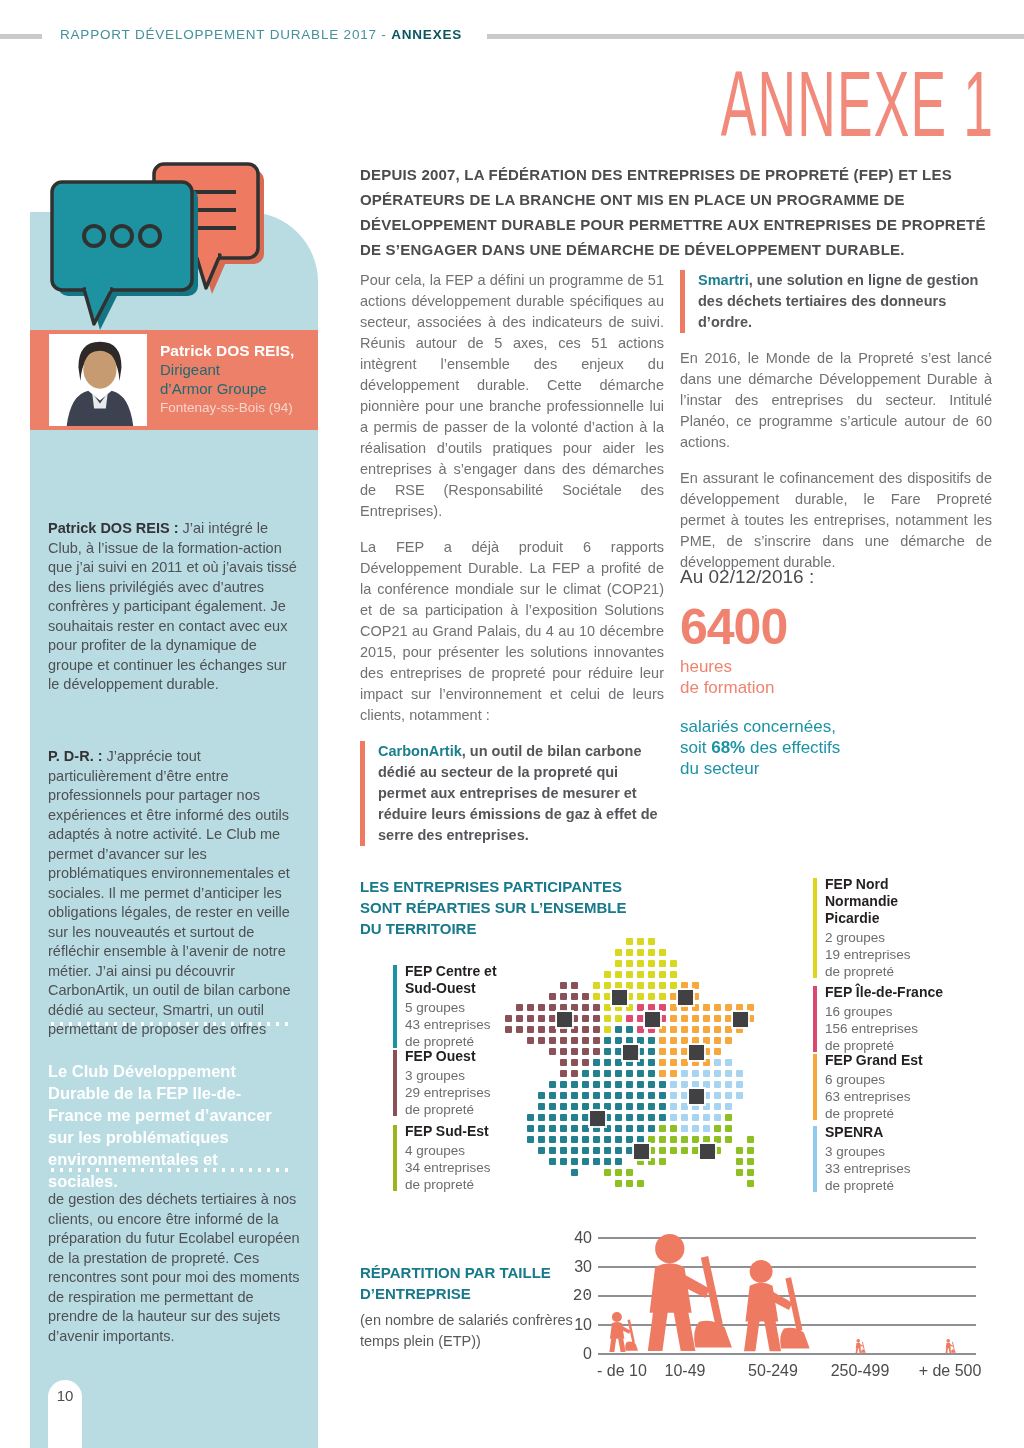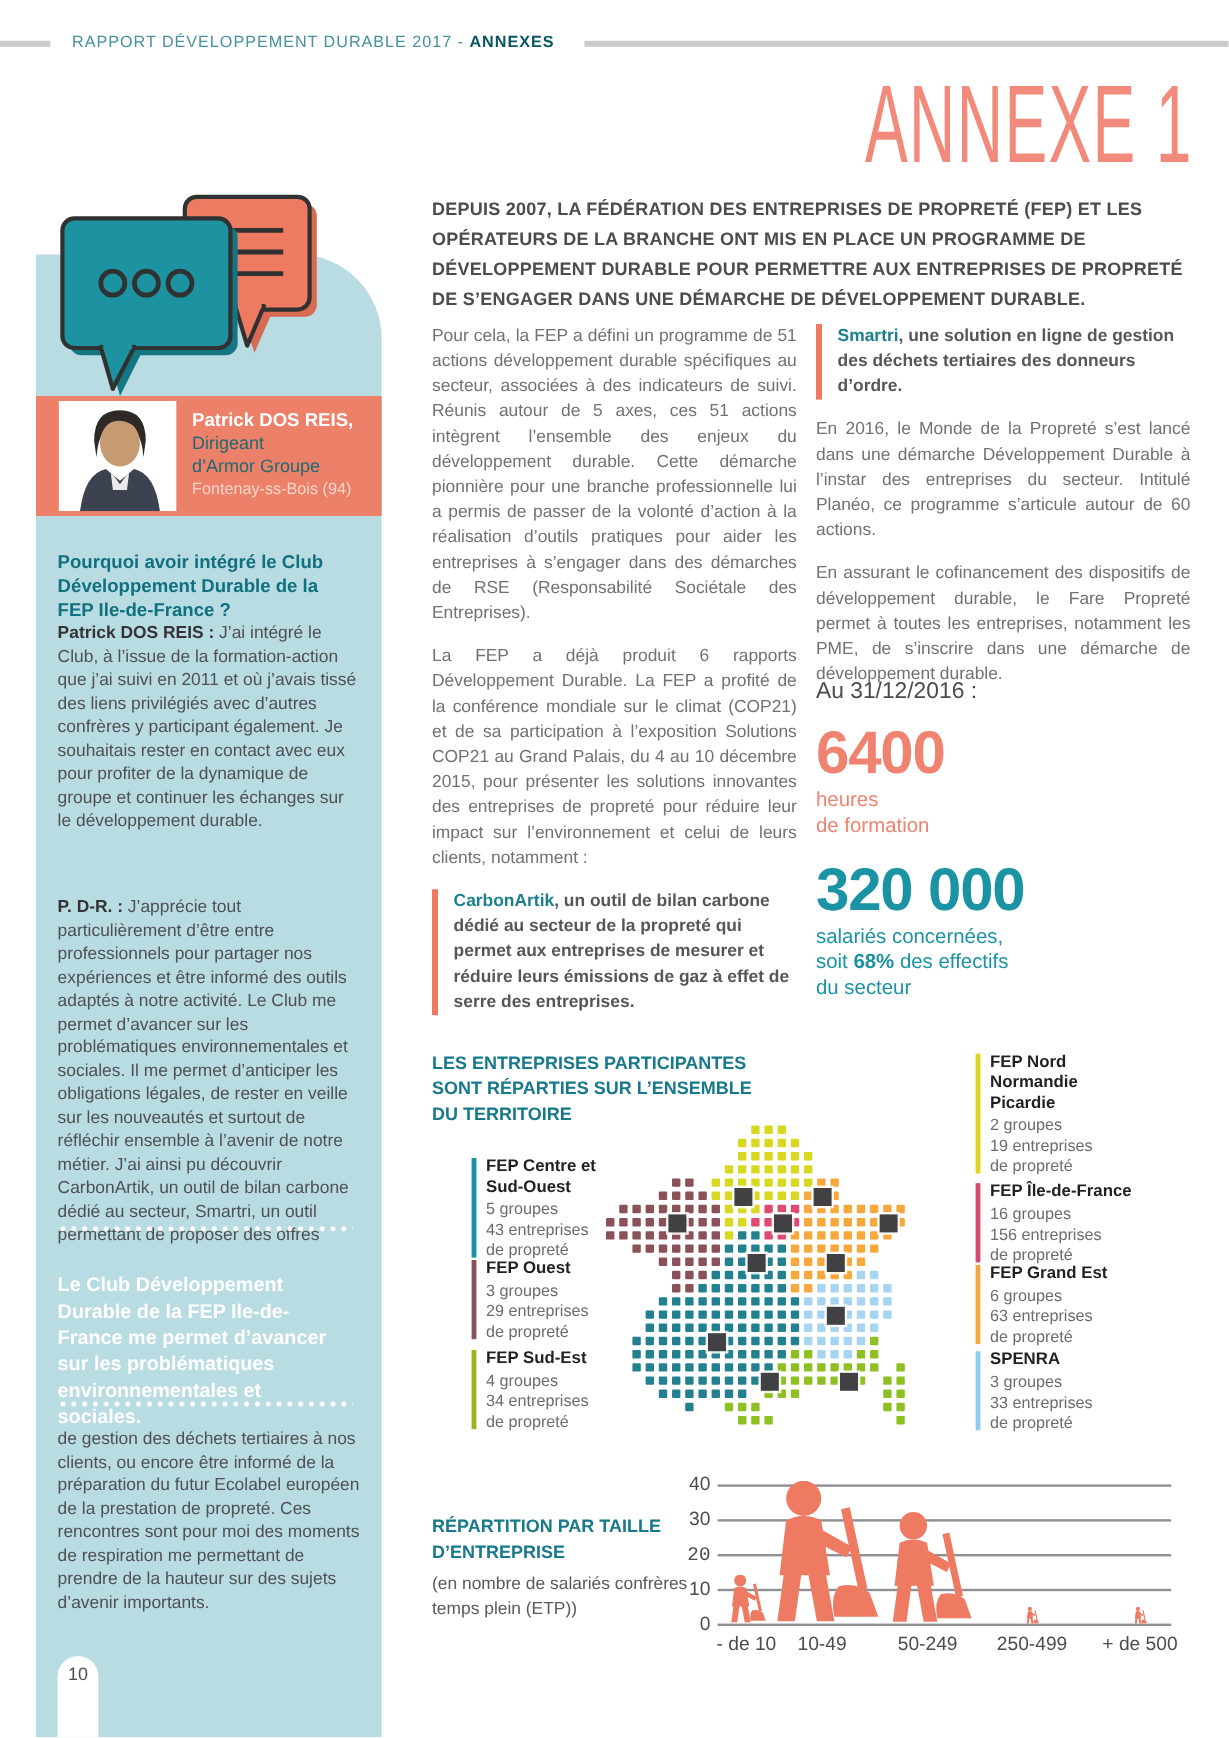--- a/index.html
+++ b/index.html
@@ -128,7 +128,6 @@
     <div class="cap-loc">Fontenay-ss-Bois (94)</div>
   </div>
 
-  <div class="sb-q" style="top:459px;">Pourquoi avoir intégré le Club Développement Durable de la FEP Ile-de-France ?</div>
   <div class="sb-body" style="top:519px;">
     <span class="sb-lead">Patrick DOS REIS :</span><span> J’ai intégré le Club, à l’issue de la formation-action que j’ai suivi en 2011 et où j’avais tissé des liens privilégiés avec d’autres confrères y participant également. Je souhaitais rester en contact avec eux pour profiter de la dynamique de groupe et continuer les échanges sur le développement durable.</span>
   </div>

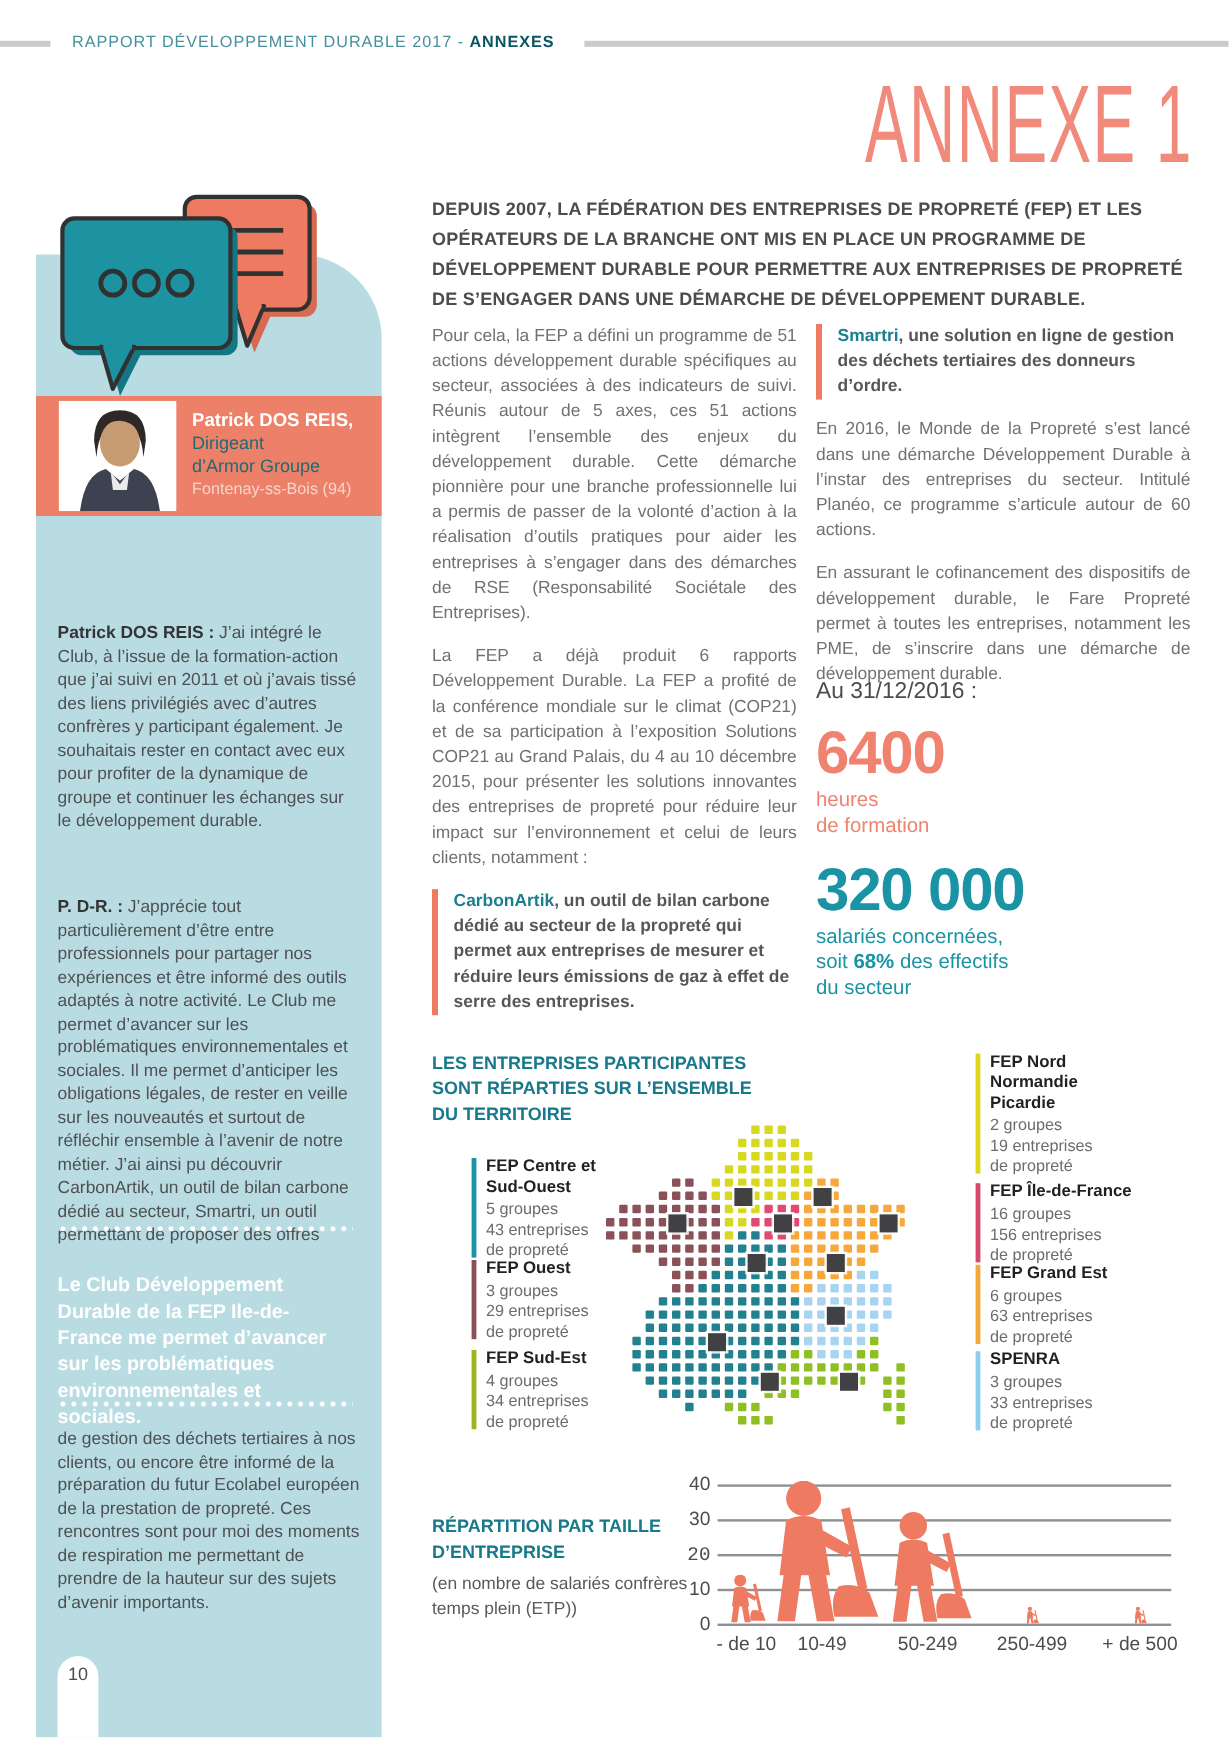--- a/index.html
+++ b/index.html
@@ -159,7 +159,7 @@
   </div>
 
   <div class="stats">
-    <div class="stat-date">Au 31/12/2016 :</div>
+    <div class="stat-date">Au 02/12/2016 :</div>
     <div class="stat-row">
       <div class="stat">
         <div class="stat-val" style="color: rgb(240, 131, 111);">6400</div>

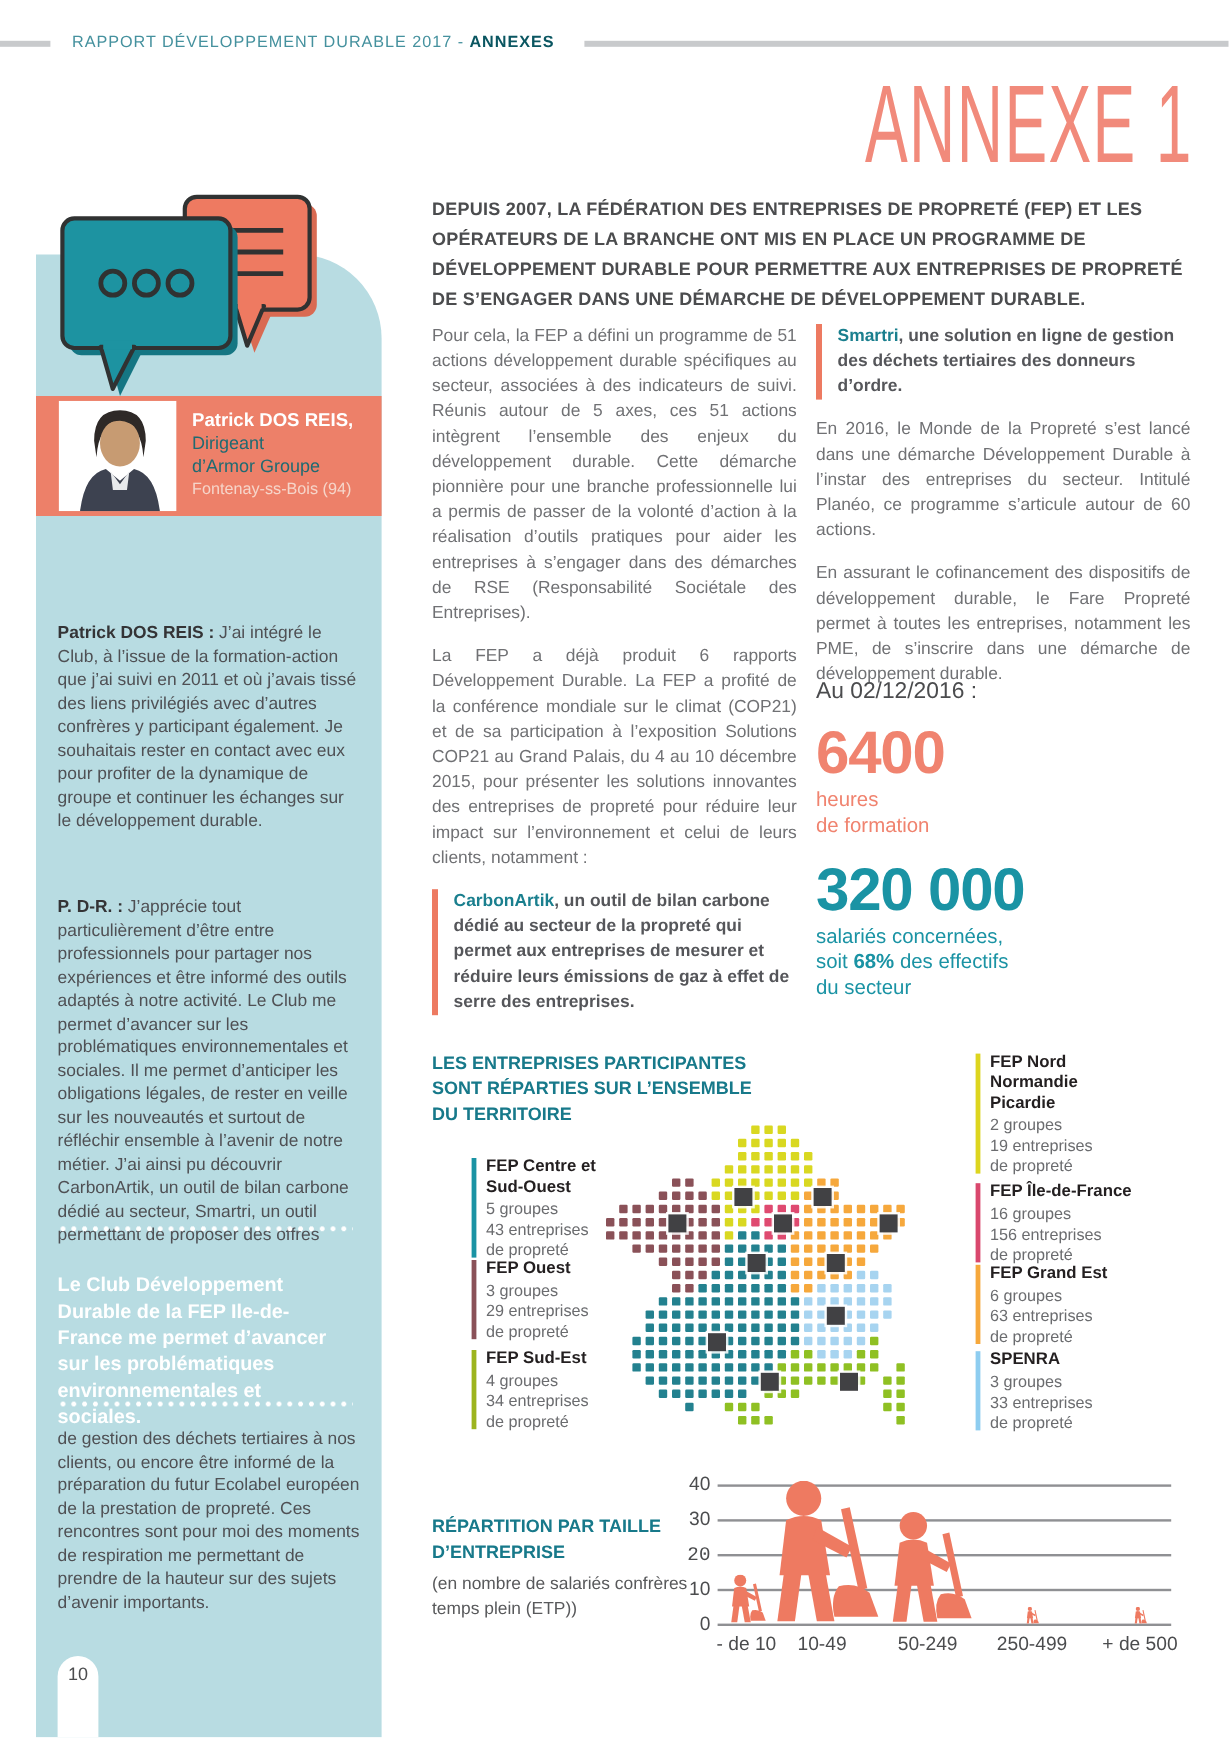--- a/index.html
+++ b/index.html
@@ -169,7 +169,6 @@
       </div>
     </div>
     <div class="stat stat-big">
-      <div class="stat-val" style="color: rgb(26, 147, 164);">320 000</div>
       <div class="stat-lab" style="color: rgb(26, 147, 164);">
         <span>salariés concernées,</span><br><span>soit </span><b>68%</b><span> des effectifs</span><br><span>du secteur</span>
       </div>

